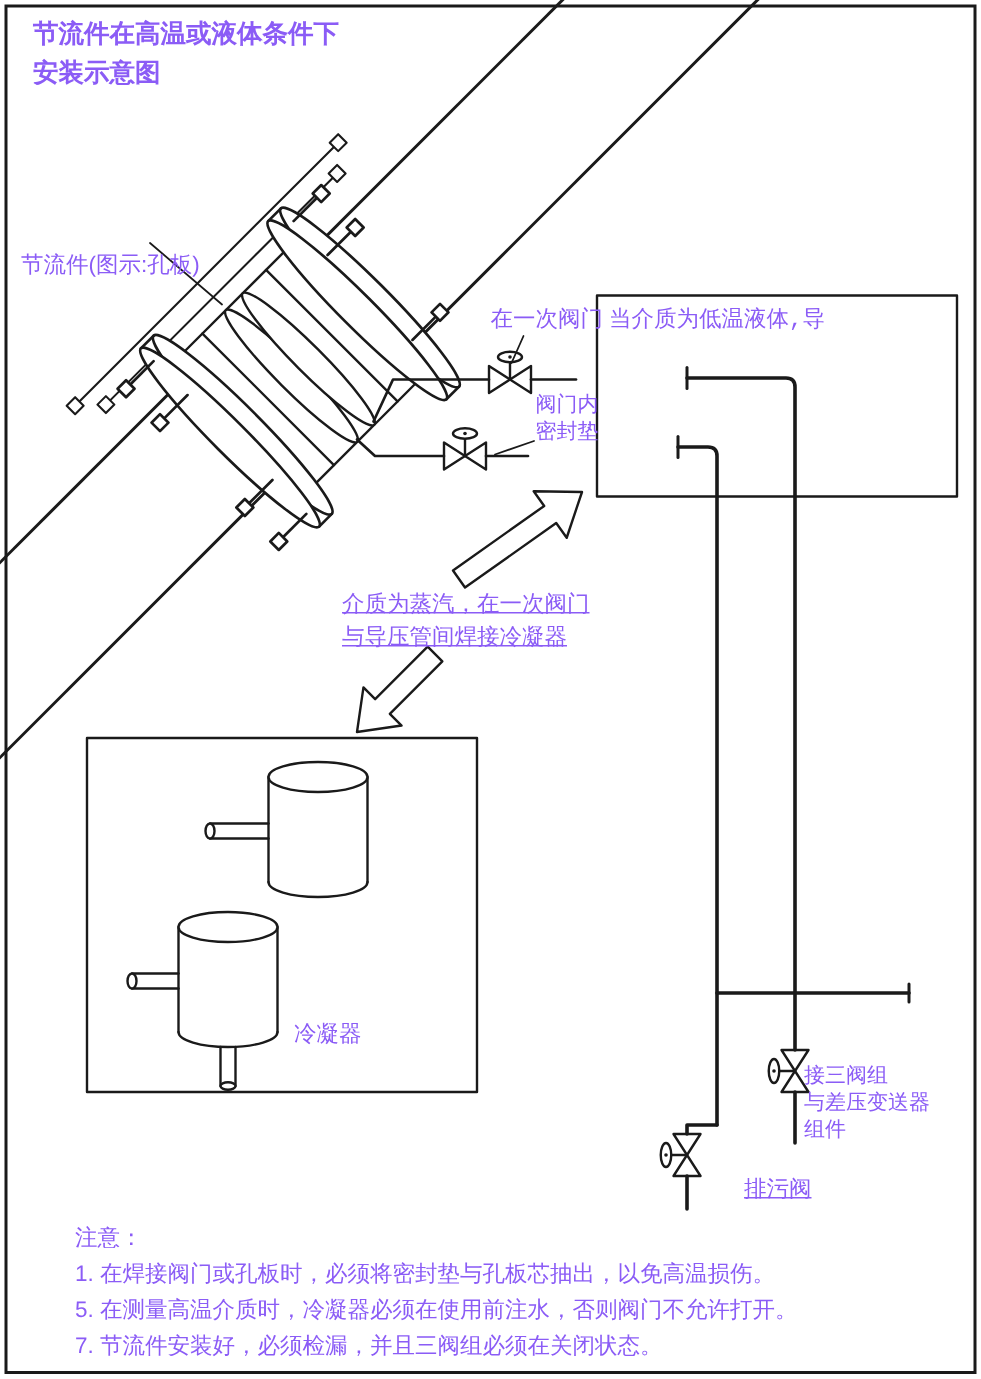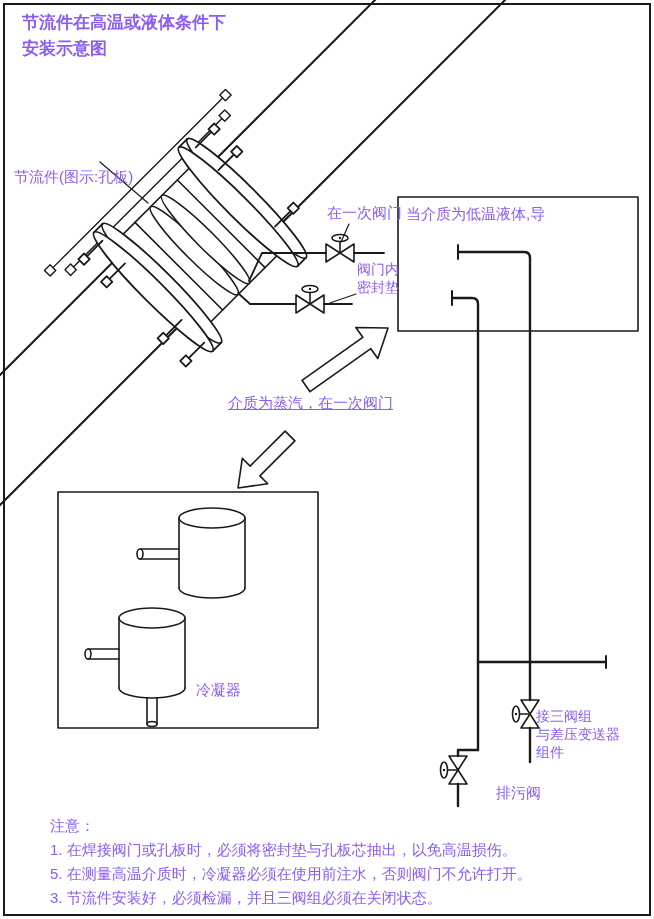--- a/index.html
+++ b/index.html
@@ -181,7 +181,7 @@
     <div>密封垫</div>
   </div>
 
-  <div class="label note-lines" style="left:406px;top:203px;">
+  <div class="label note-lines" style="left:406px;top:203px;font-family:Liberation Mono, monospace;">
     <div>当介质为低温液体,导</div>
   </div>
 

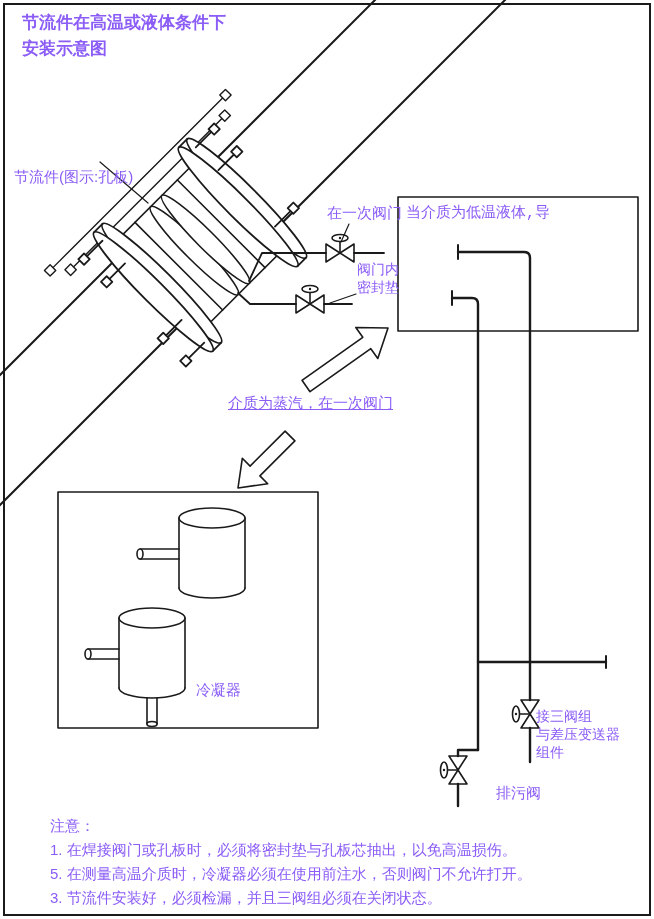--- a/index.html
+++ b/index.html
@@ -187,6 +187,7 @@
 
   <div class="label note-lines" style="left:228px;top:392px;text-decoration:underline;">
     <div>介质为蒸汽，在一次阀门</div>
+    <div>与导压管间焊接冷凝器</div>
   </div>
 
 

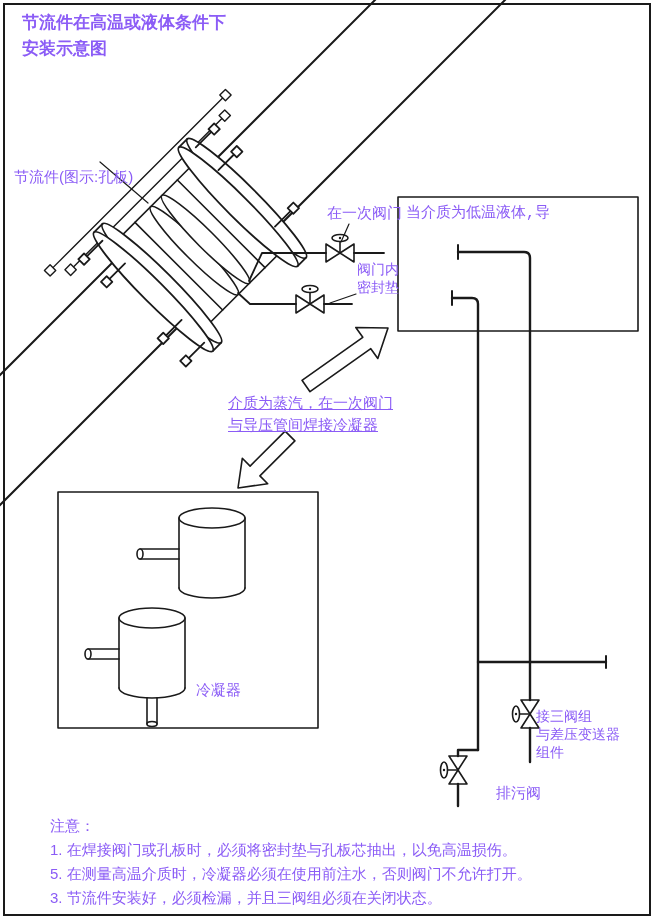--- a/index.html
+++ b/index.html
@@ -199,7 +199,7 @@
     <div>组件</div>
   </div>
 
-  <div class="label" style="left:496px;top:782px;">排污阀</div>
+  <div class="label" style="left:496px;top:782px;text-decoration:underline;">排污阀</div>
 
   <div class="label notes" style="left:50px;top:814px;">
     <div>注意：</div>

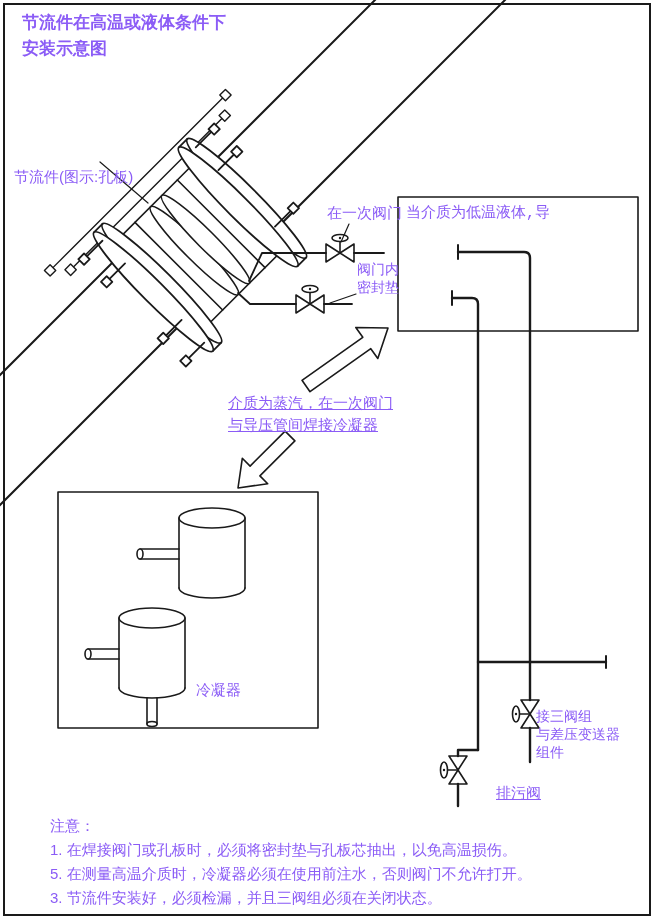--- a/index.html
+++ b/index.html
@@ -205,7 +205,7 @@
     <div>注意：</div>
     <div>1. 在焊接阀门或孔板时，必须将密封垫与孔板芯抽出，以免高温损伤。</div>
     <div>5. 在测量高温介质时，冷凝器必须在使用前注水，否则阀门不允许打开。</div>
-    <div>3. 节流件安装好，必须检漏，并且三阀组必须在关闭状态。</div>
+    <div>7. 节流件安装好，必须检漏，并且三阀组必须在关闭状态。</div>
   </div>
 
   <div class="frame"></div>

